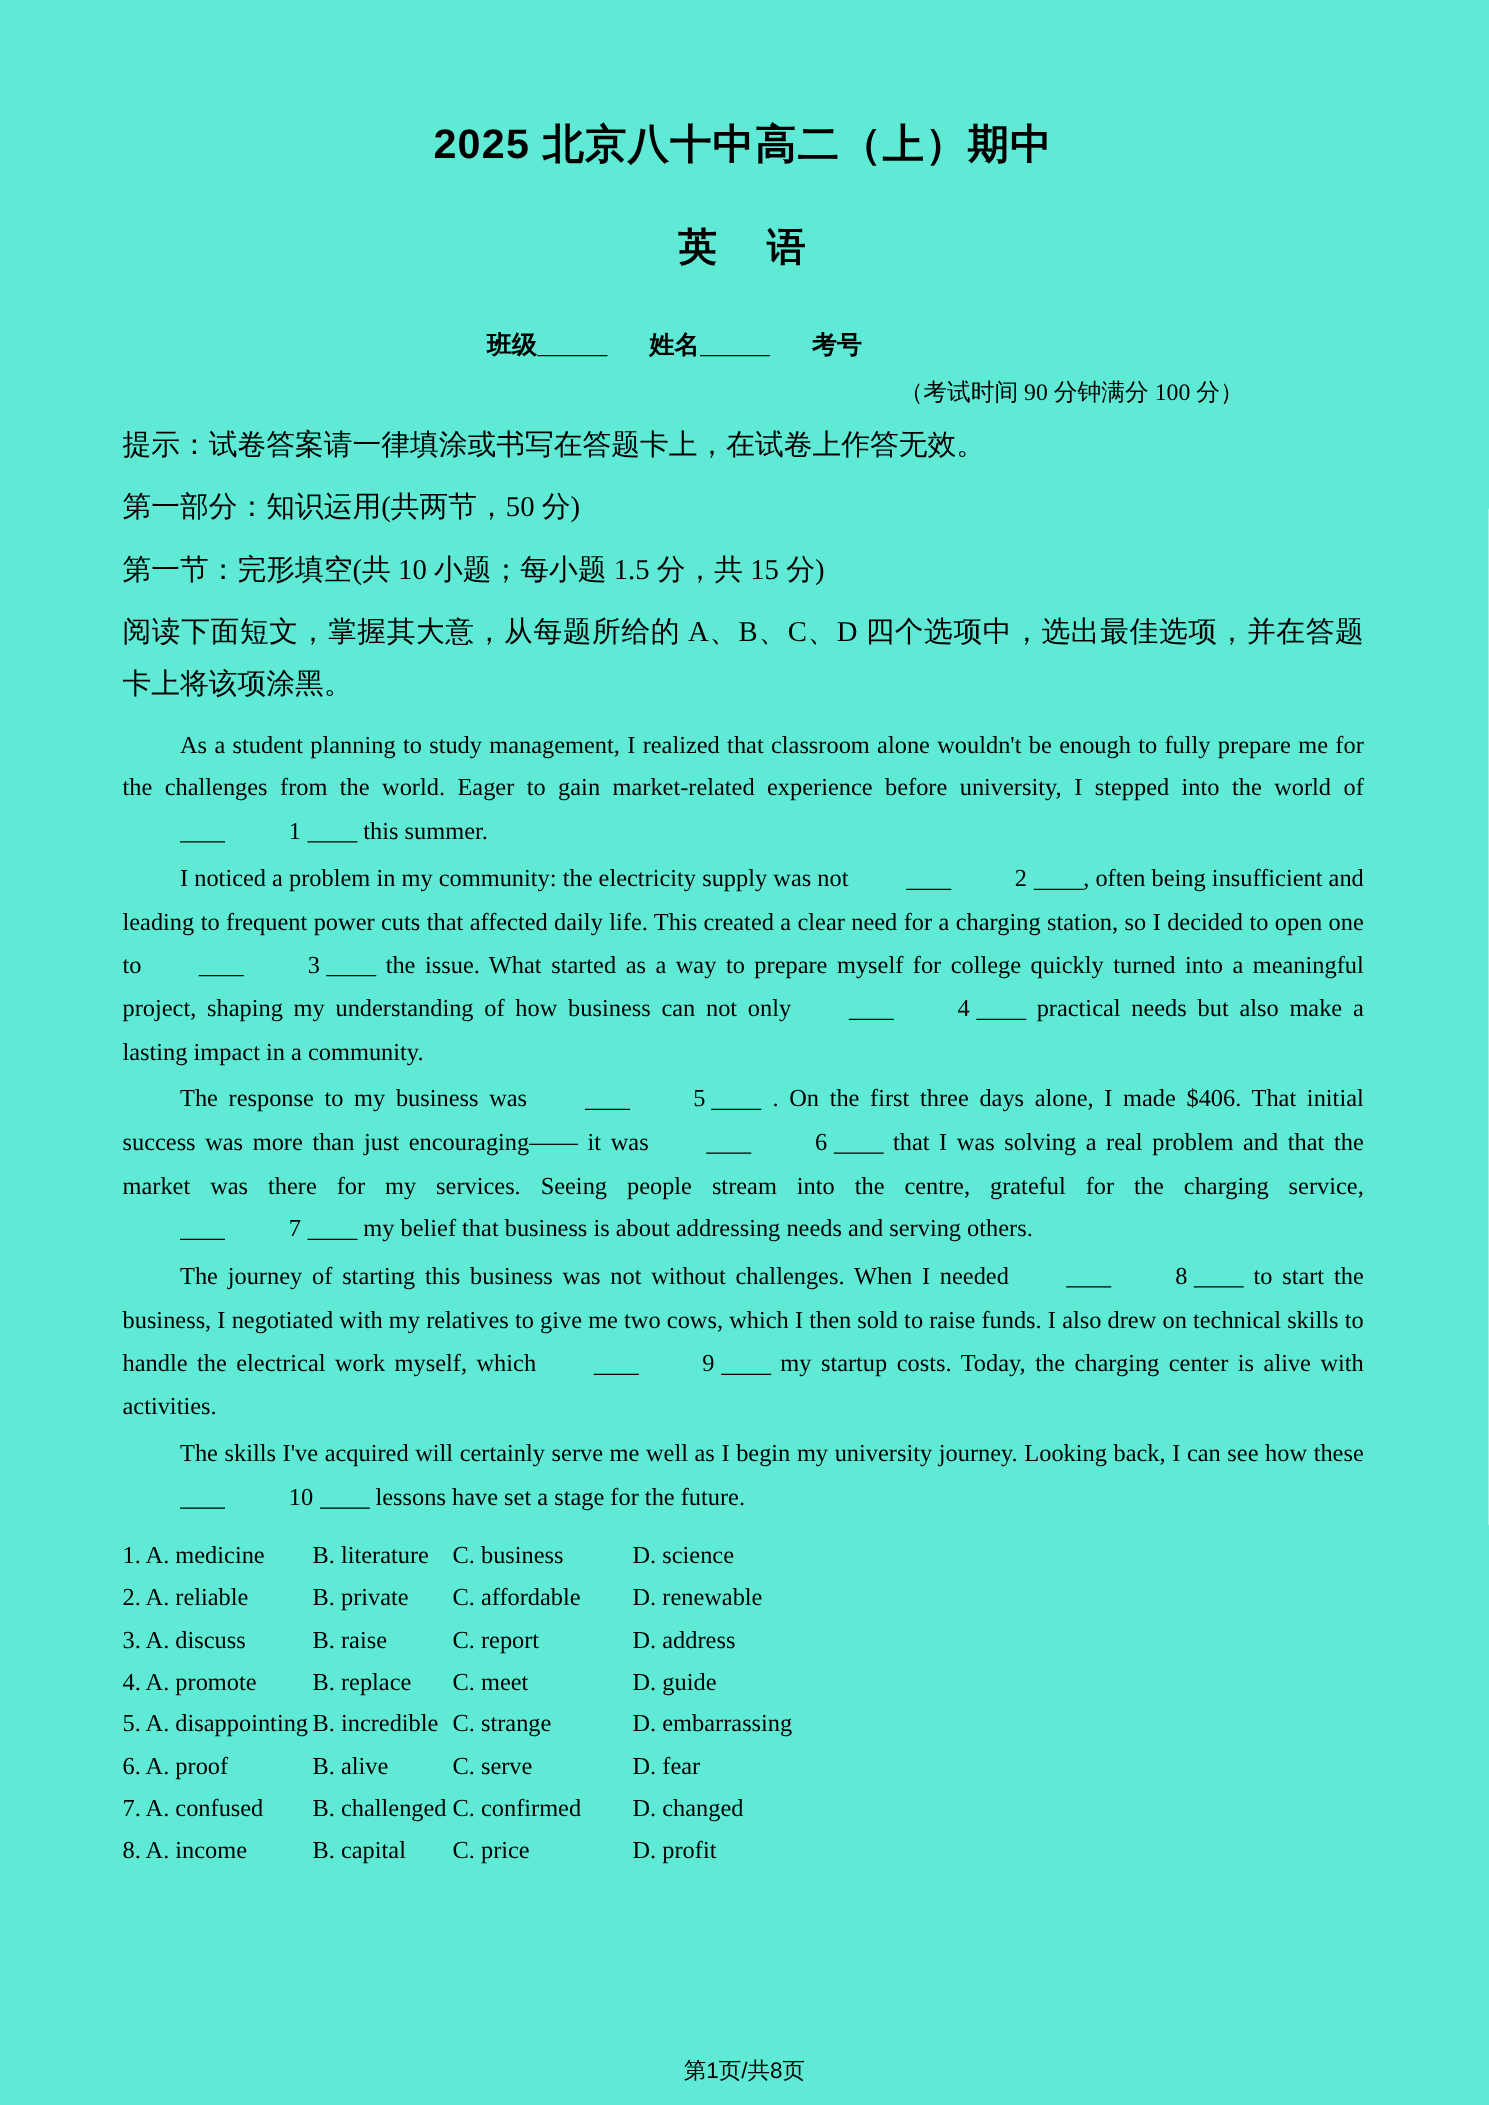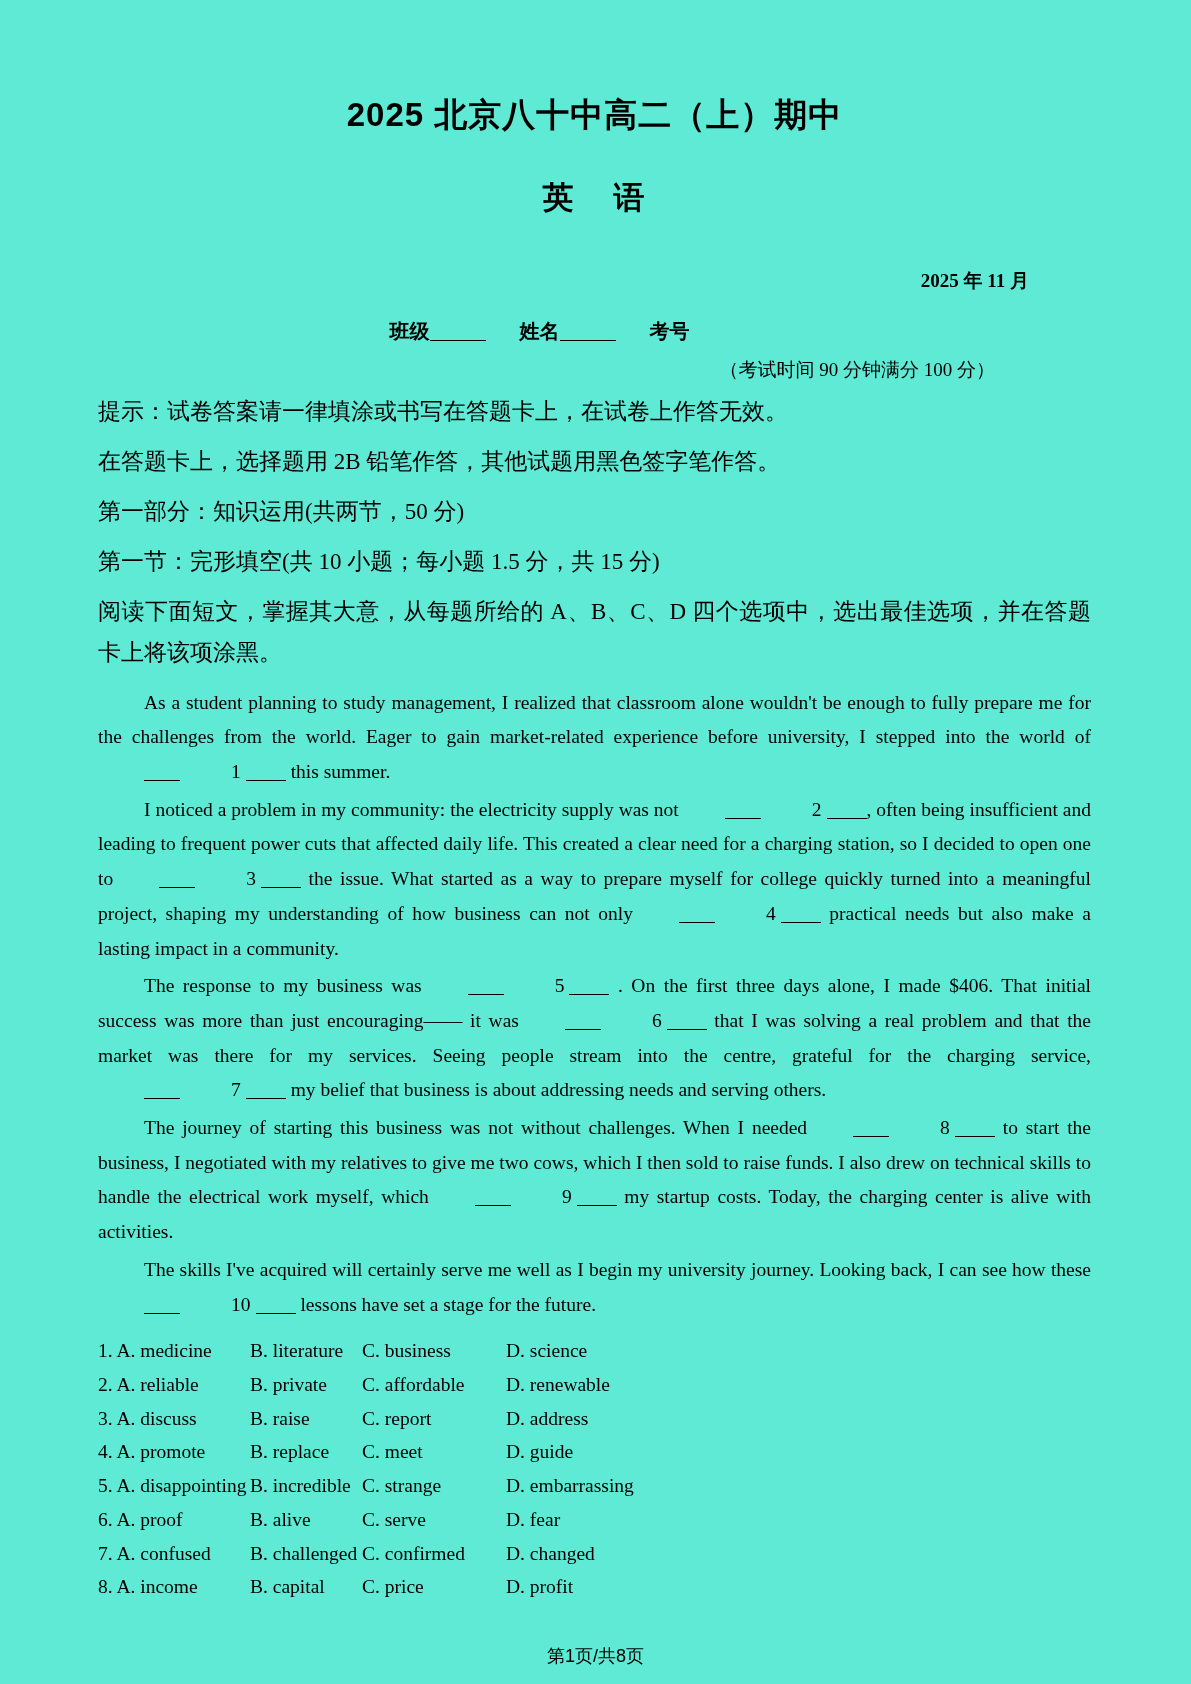--- a/index.html
+++ b/index.html
@@ -154,7 +154,6 @@
 
     <h2 class="doc-subject"><span>英</span><span class="gap"></span><span>语</span></h2>
 
-    <p class="doc-date">2025 年 11 月</p>
 
     <p class="id-line"><span>班级</span><span class="blankline"></span><span class="sp"></span><span>姓名</span><span class="blankline"></span><span class="sp"></span><span>考号</span></p>
 

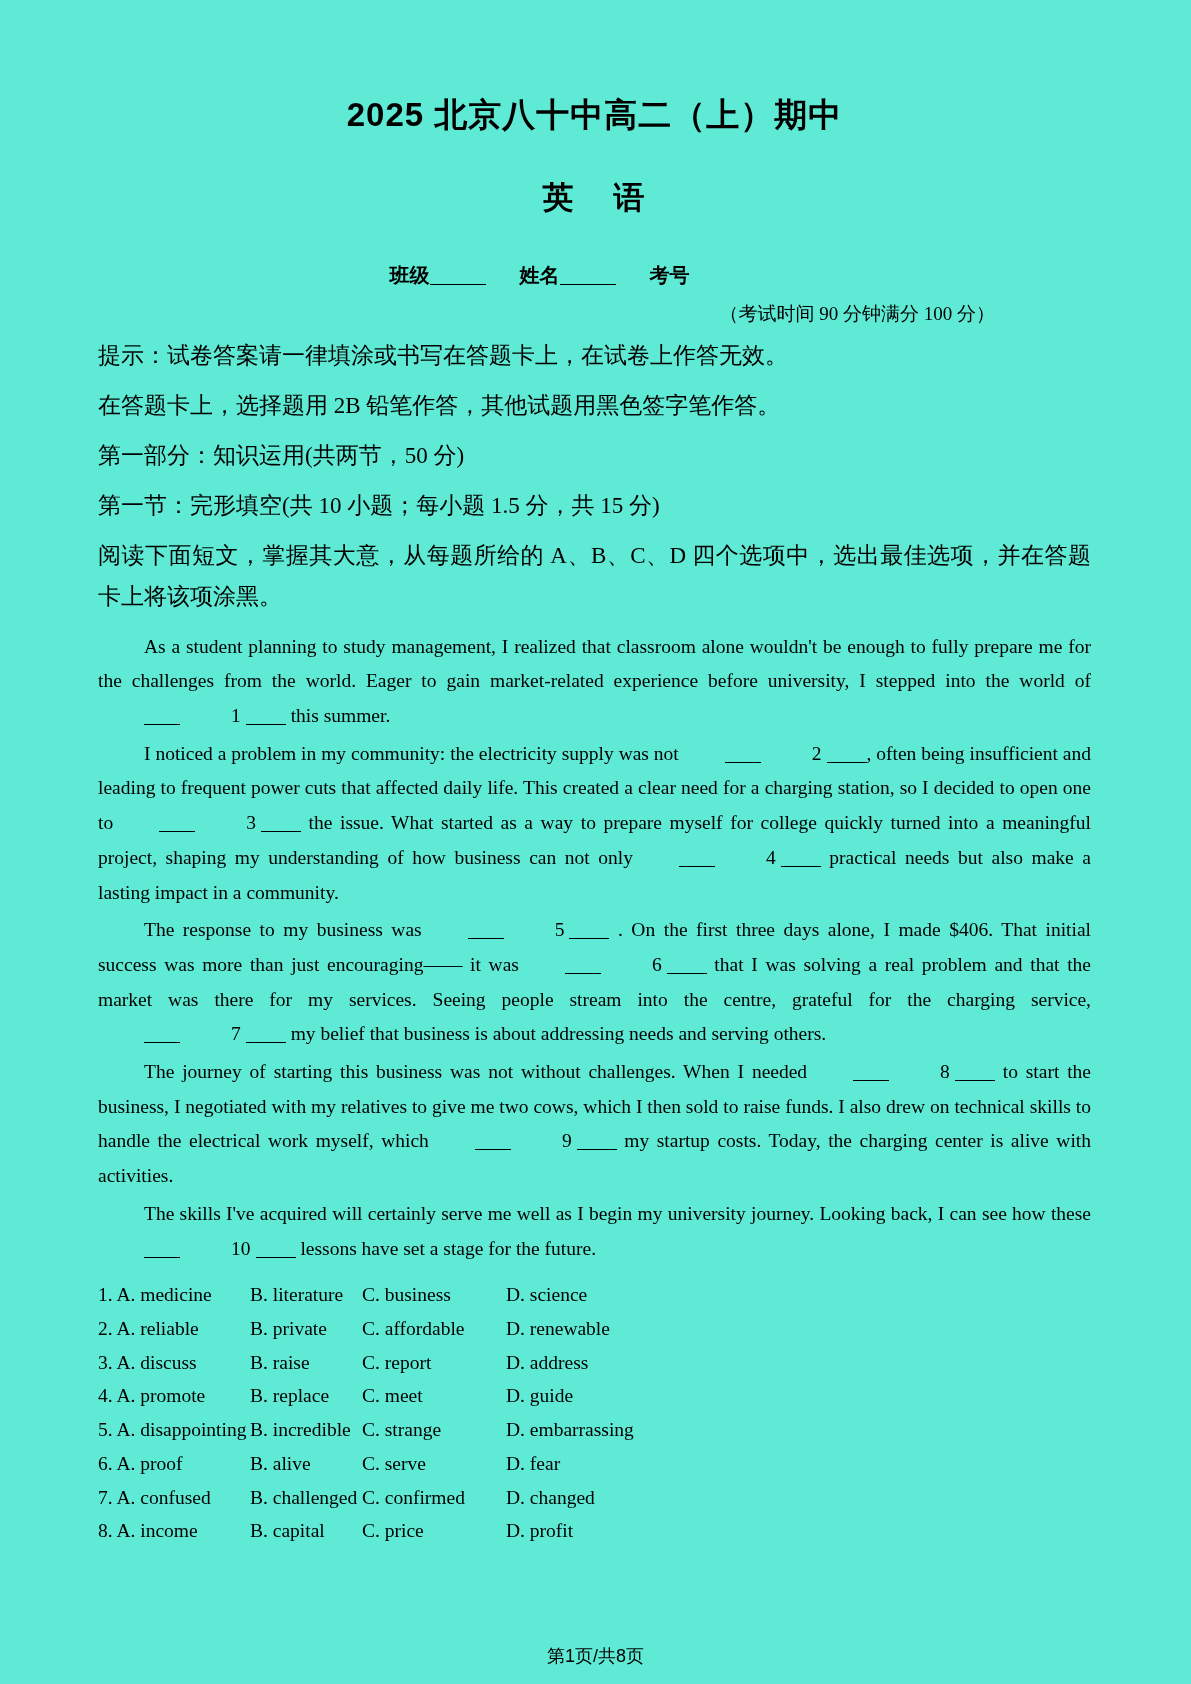--- a/index.html
+++ b/index.html
@@ -160,7 +160,6 @@
     <p class="exam-meta">（考试时间 90 分钟满分 100 分）</p>
 
     <p class="note">提示：试卷答案请一律填涂或书写在答题卡上，在试卷上作答无效。</p>
-    <p class="note">在答题卡上，选择题用 2B 铅笔作答，其他试题用黑色签字笔作答。</p>
     <p class="note">第一部分：知识运用(共两节，50 分)</p>
     <p class="note">第一节：完形填空(共 10 小题；每小题 1.5 分，共 15 分)</p>
     <p class="note">阅读下面短文，掌握其大意，从每题所给的 A、B、C、D 四个选项中，选出最佳选项，并在答题卡上将该项涂黑。</p>

